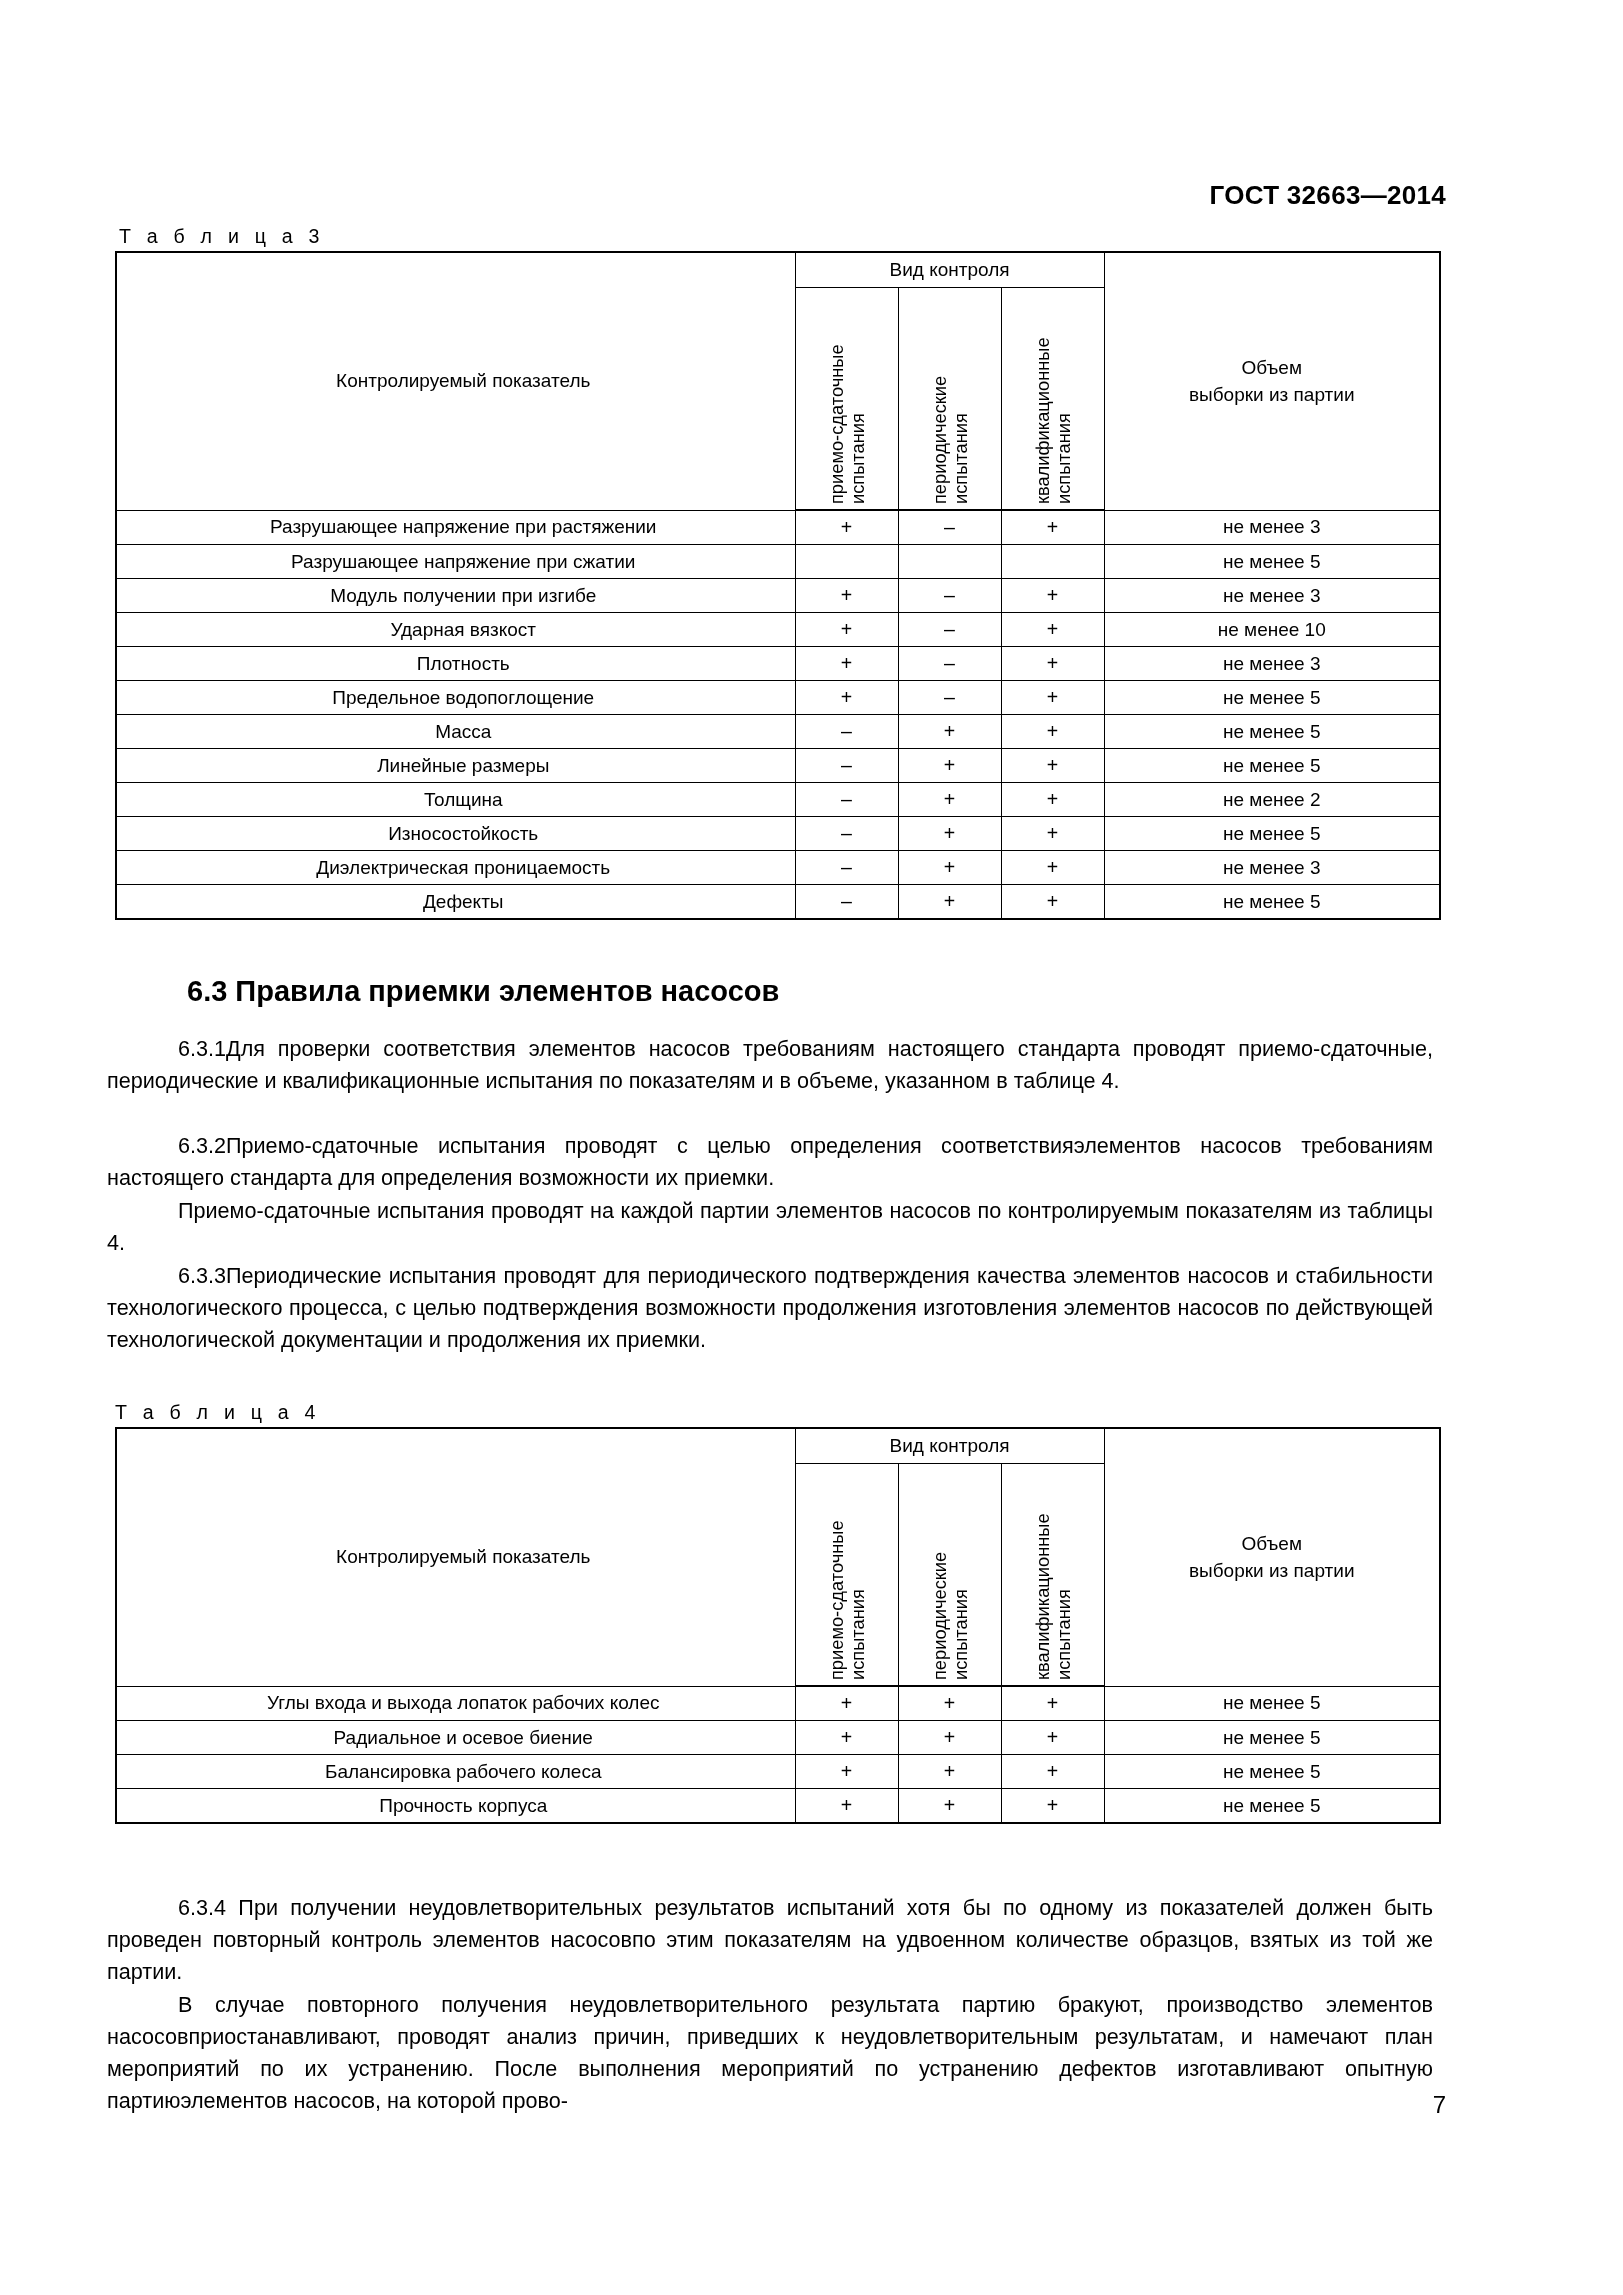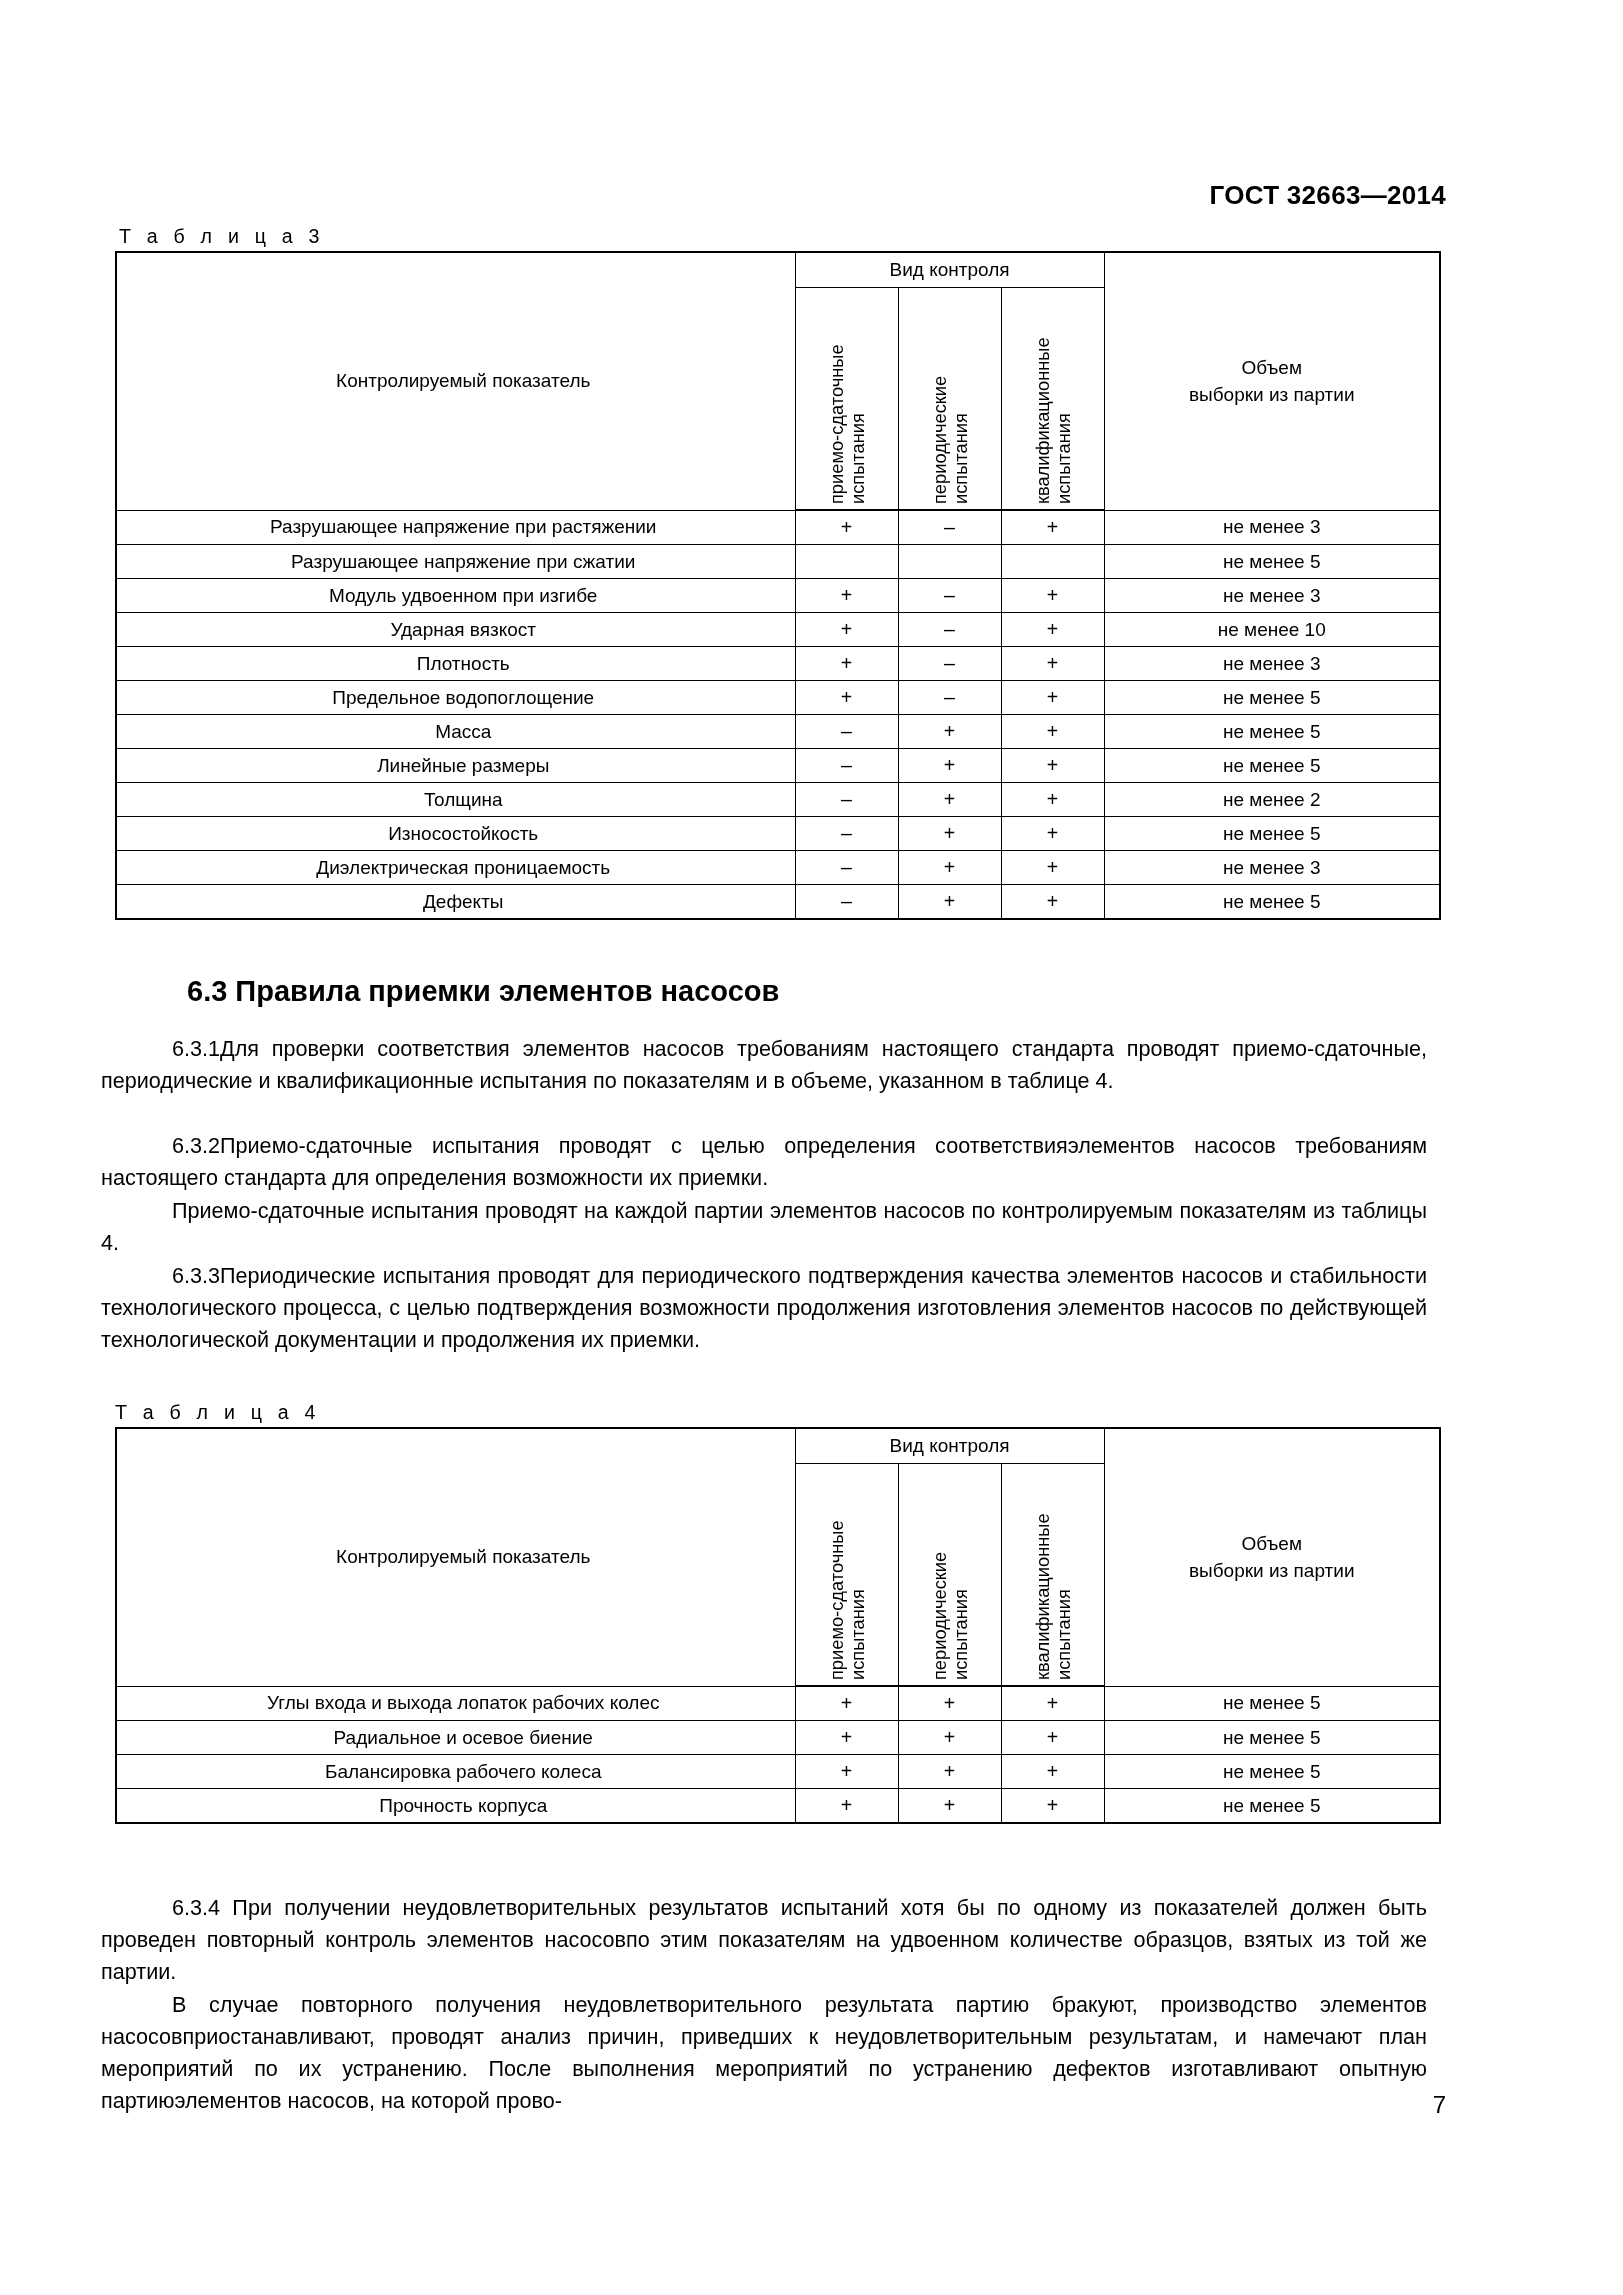--- a/index.html
+++ b/index.html
@@ -233,7 +233,7 @@
           <td class="cell-vol frame-right">не менее 5</td>
         </tr>
         <tr>
-          <td class="cell-param frame-left">Модуль удвоенном при изгибе</td>
+          <td class="cell-param frame-left">Модуль получении при изгибе</td>
           <td class="cell-mark">+</td>
           <td class="cell-mark">–</td>
           <td class="cell-mark">+</td>

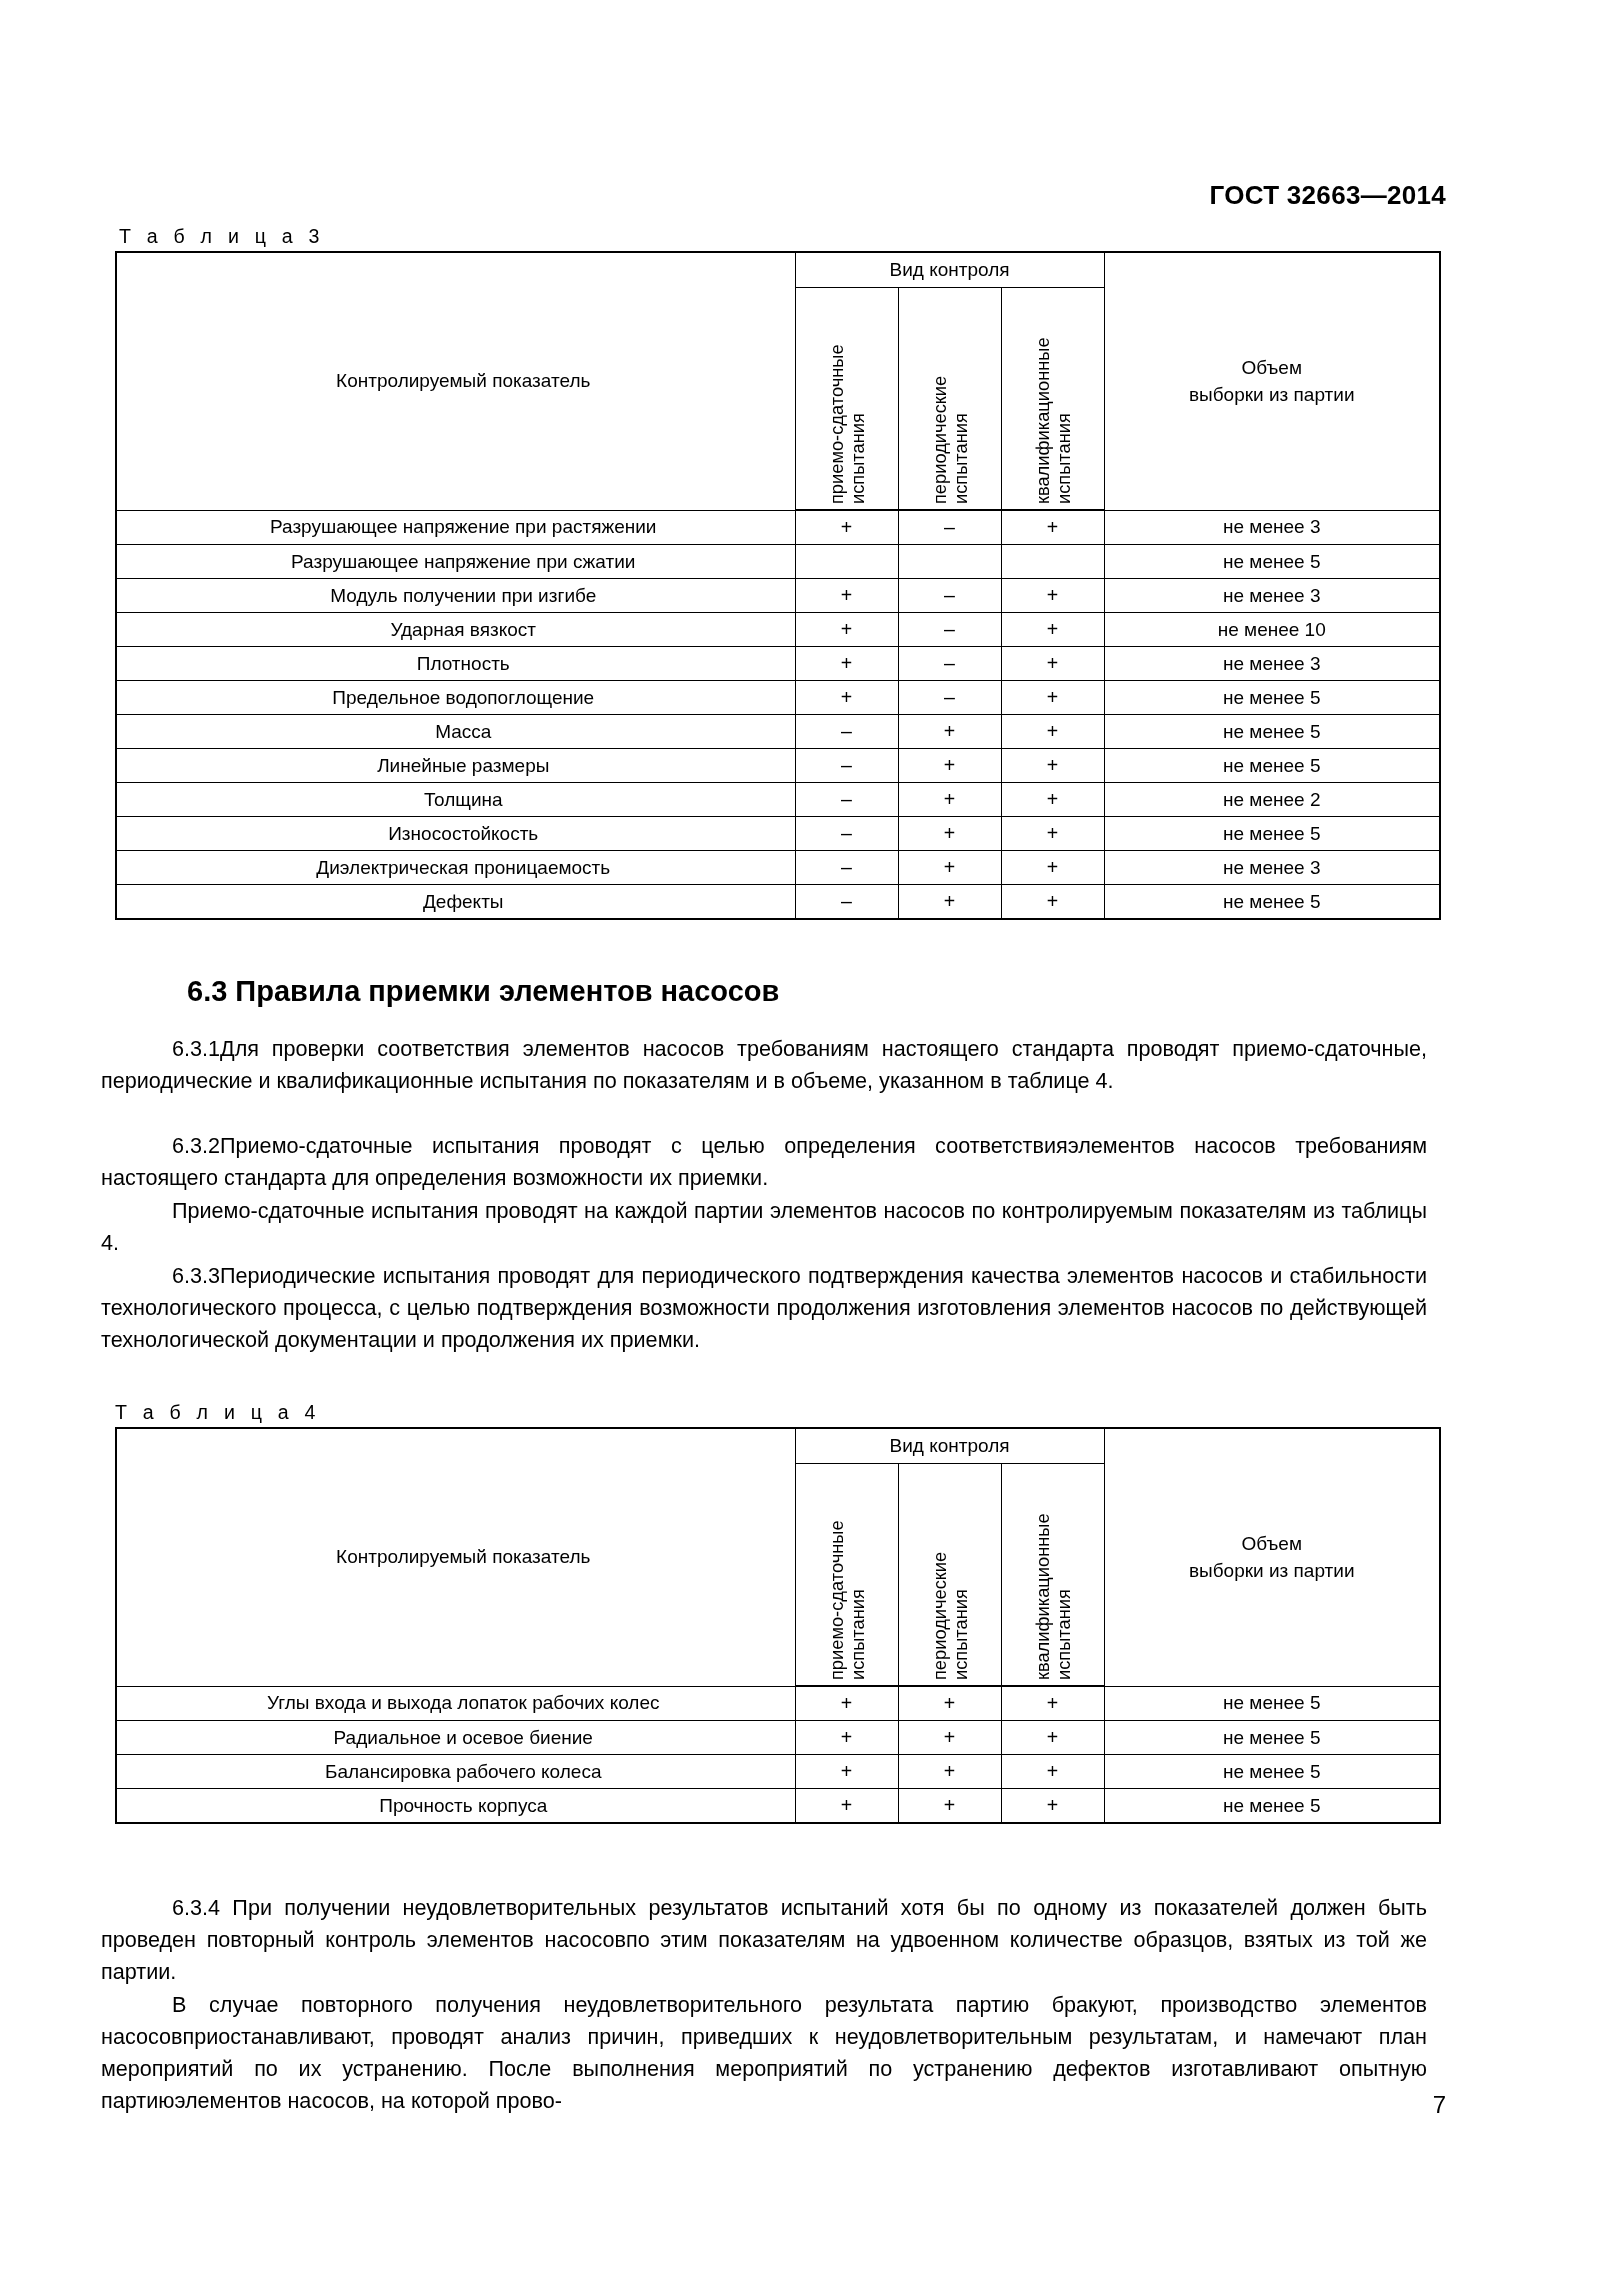--- a/index.html
+++ b/index.html
@@ -145,7 +145,7 @@
 
   .para {
     position: absolute;
-    left: 101px;
+    left: 107px;
     width: 1326px;
     font-size: 21.6px;
     line-height: 32px;

